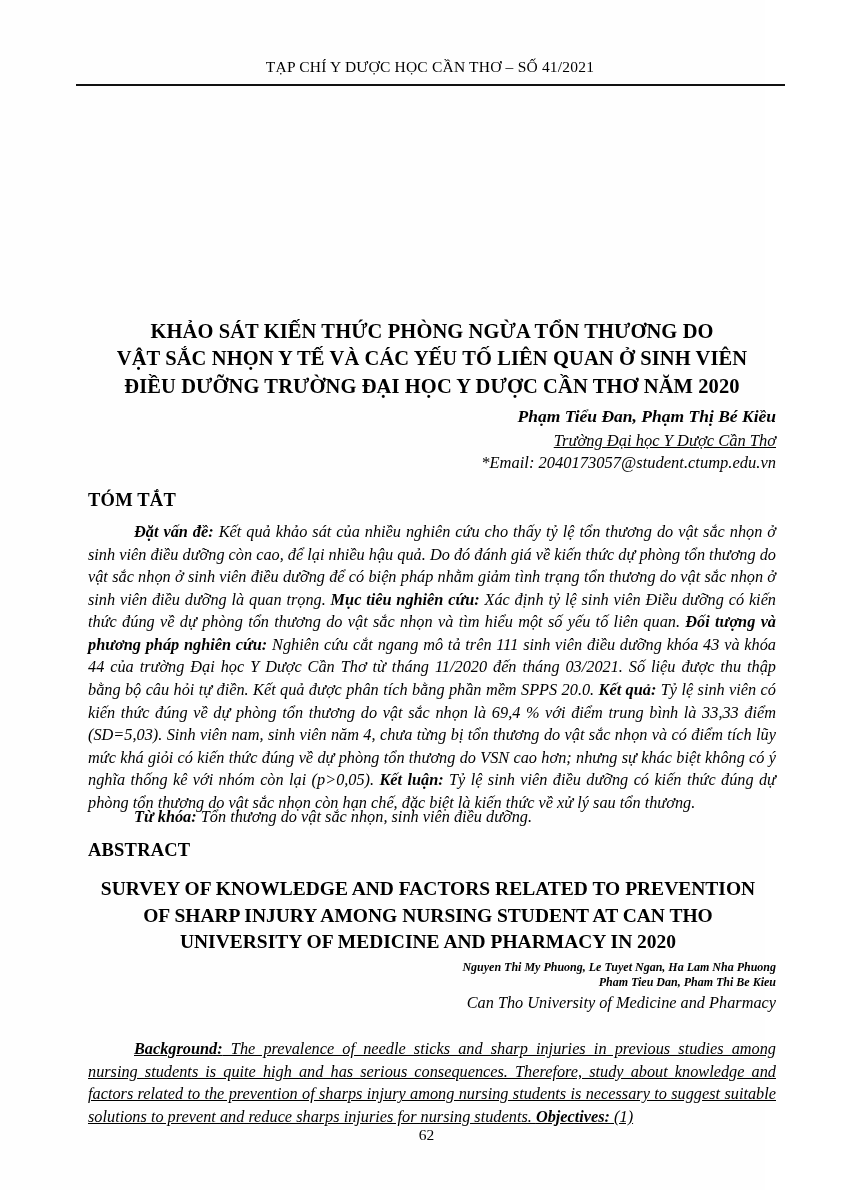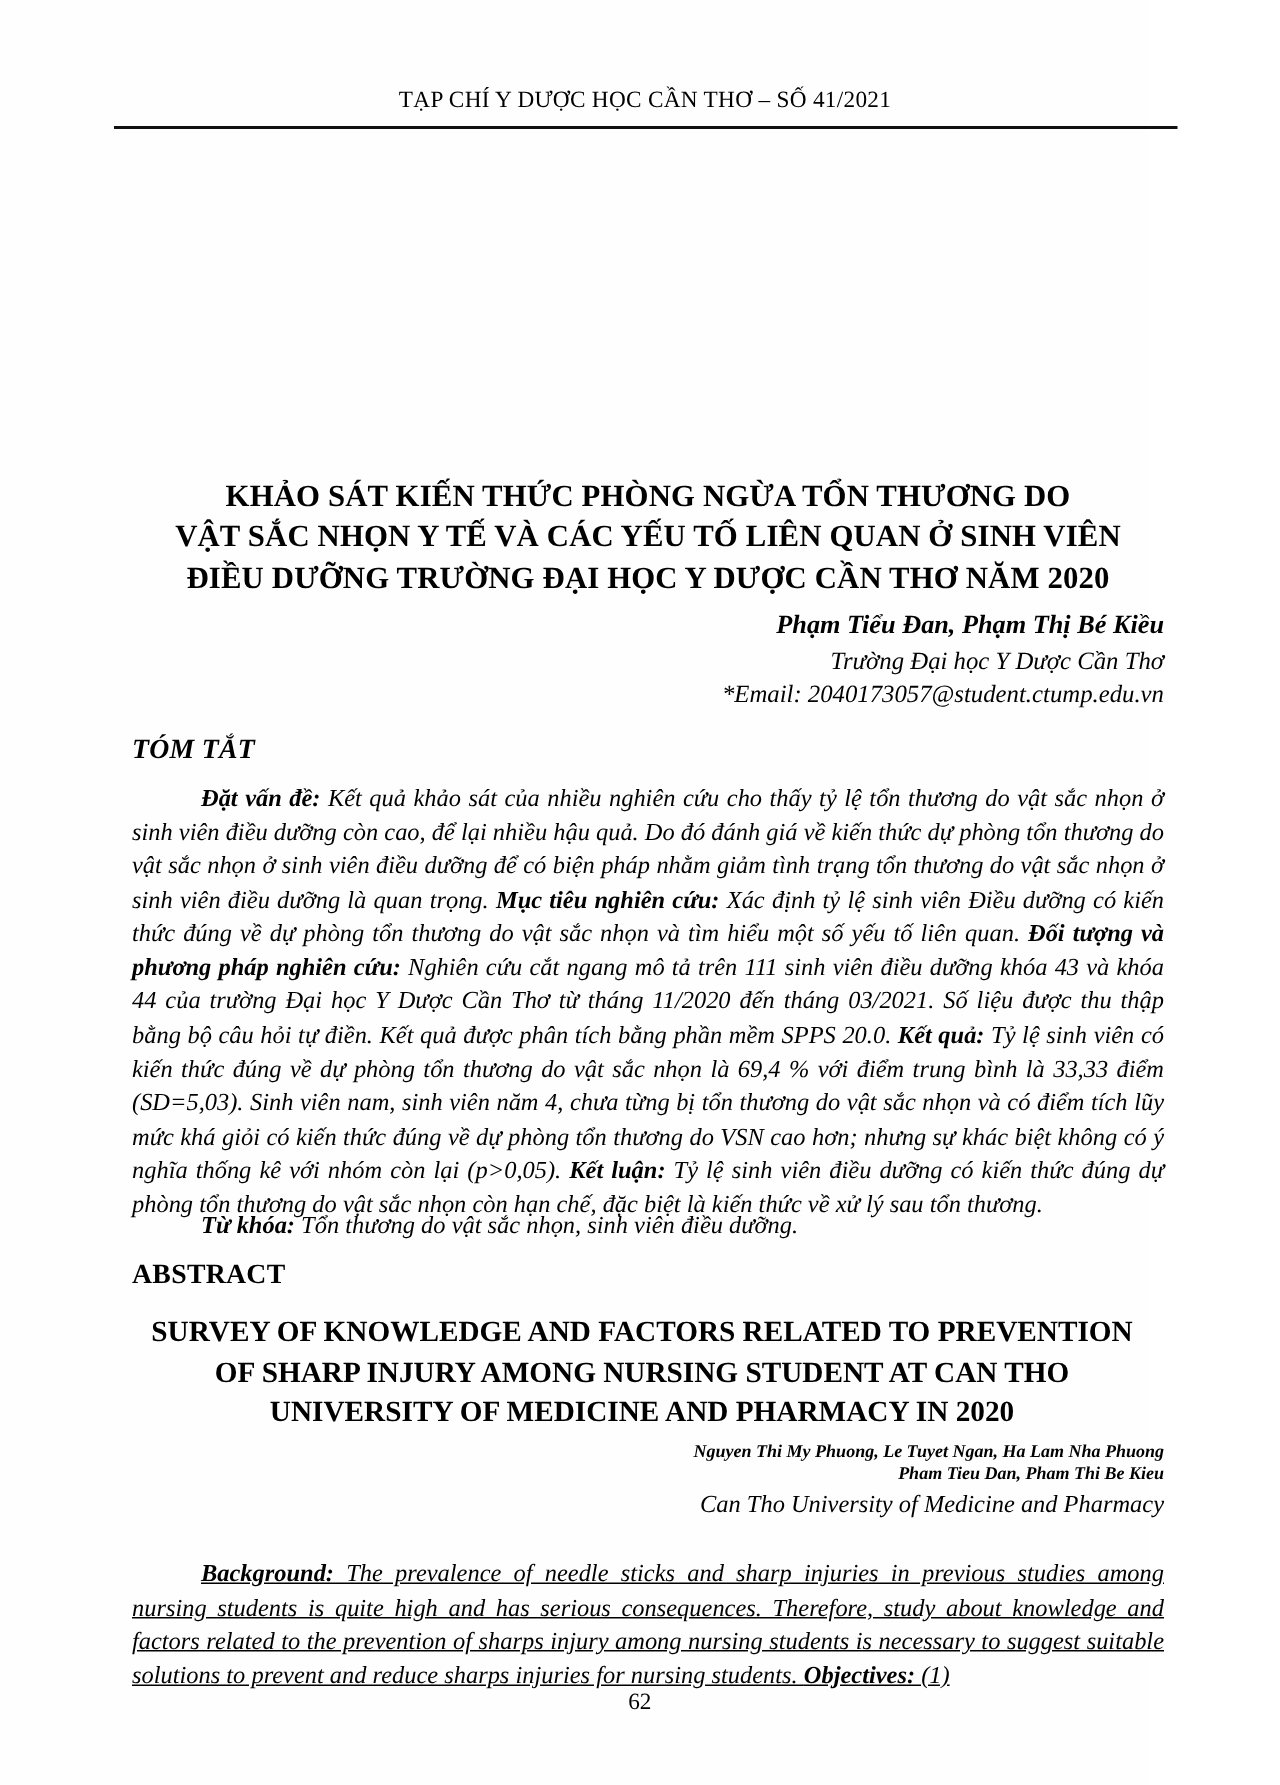--- a/index.html
+++ b/index.html
@@ -78,6 +78,7 @@
     font-style: italic;
     text-align: right;
     line-height: 1.35;
+    text-decoration: underline;
   }
   .email-vi {
     font-size: 16.5px;

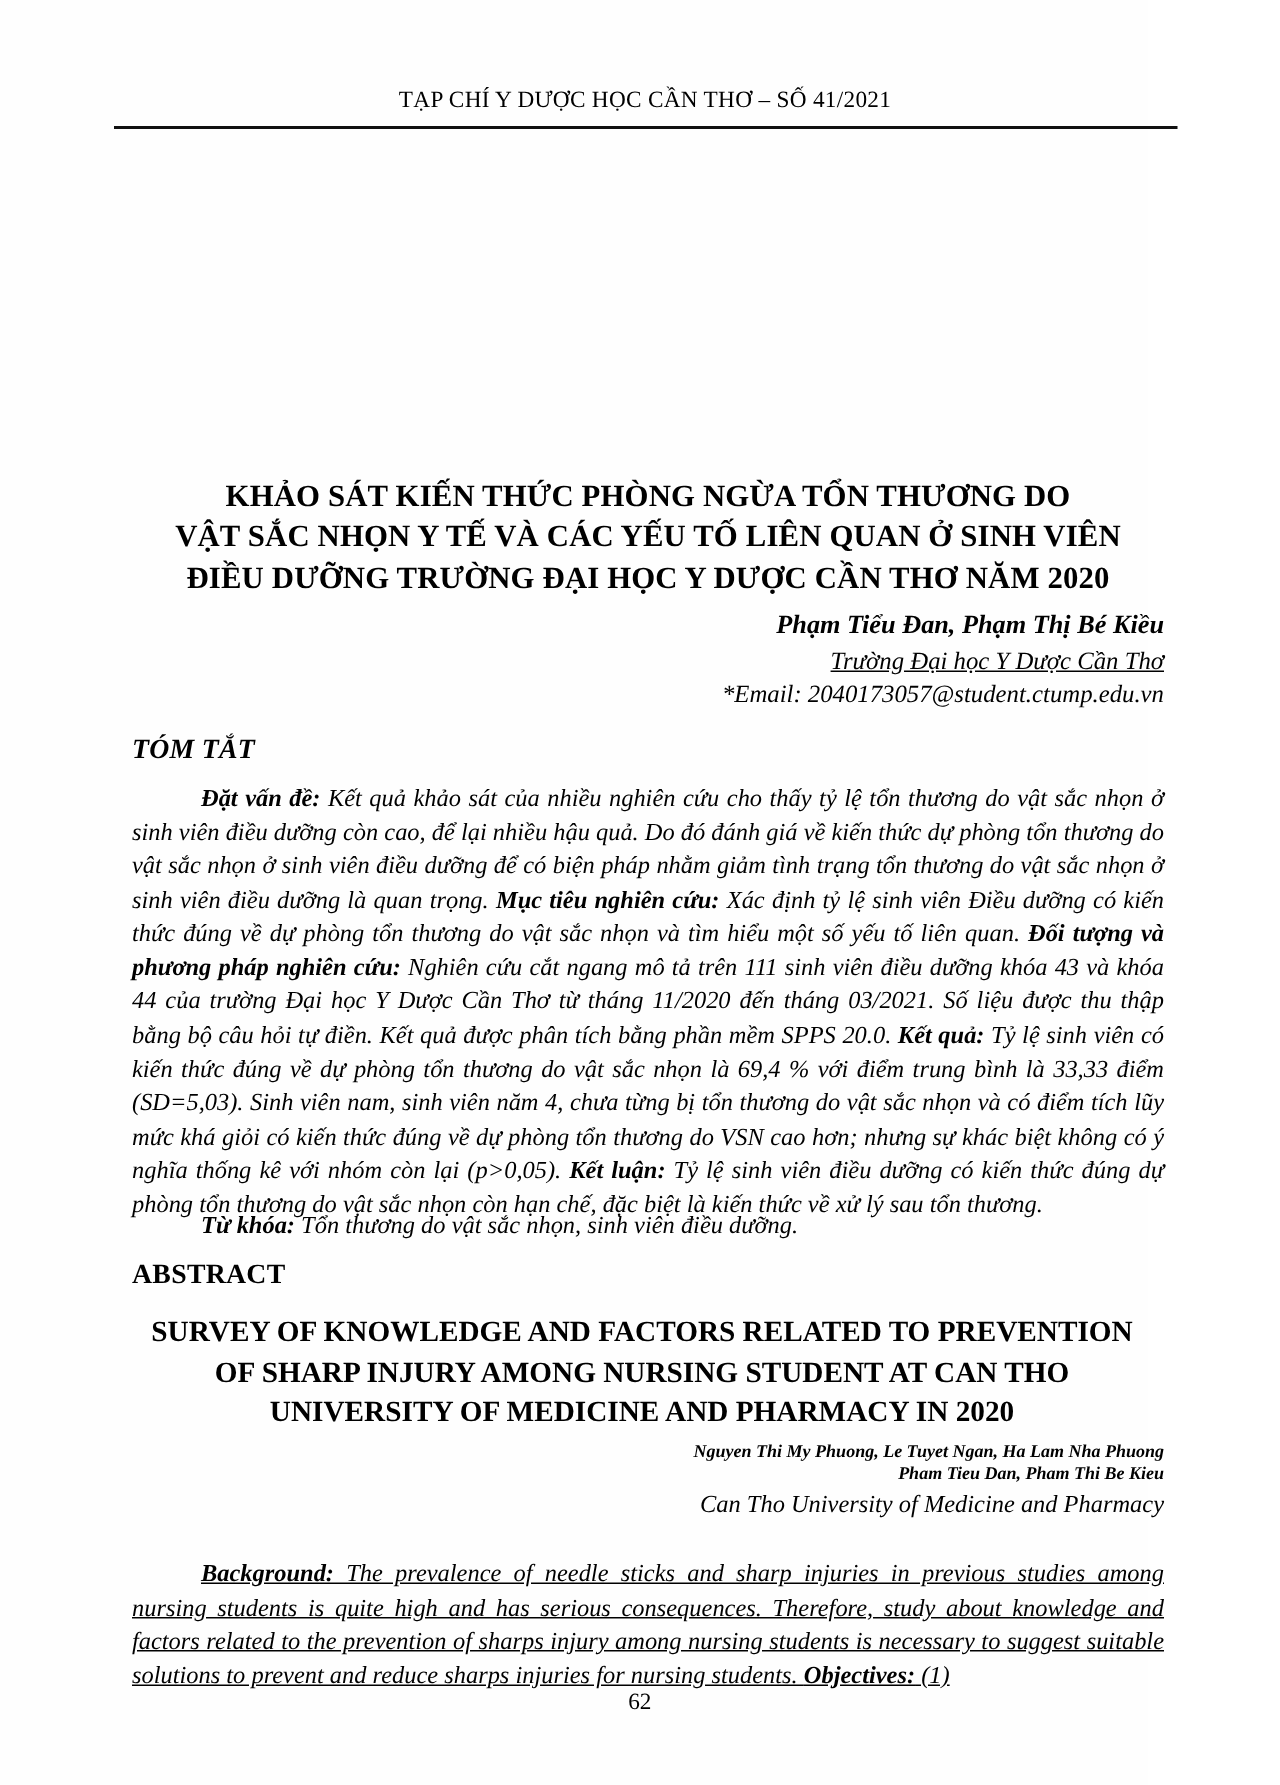--- a/index.html
+++ b/index.html
@@ -95,7 +95,7 @@
     font-weight: bold;
     letter-spacing: 0.2px;
   }
-  #tomtat-heading { top: 490px; font-style: italic; }
+  #tomtat-heading { top: 490px; }
   #abstract-heading { top: 840px; text-align: right; }
 
   

